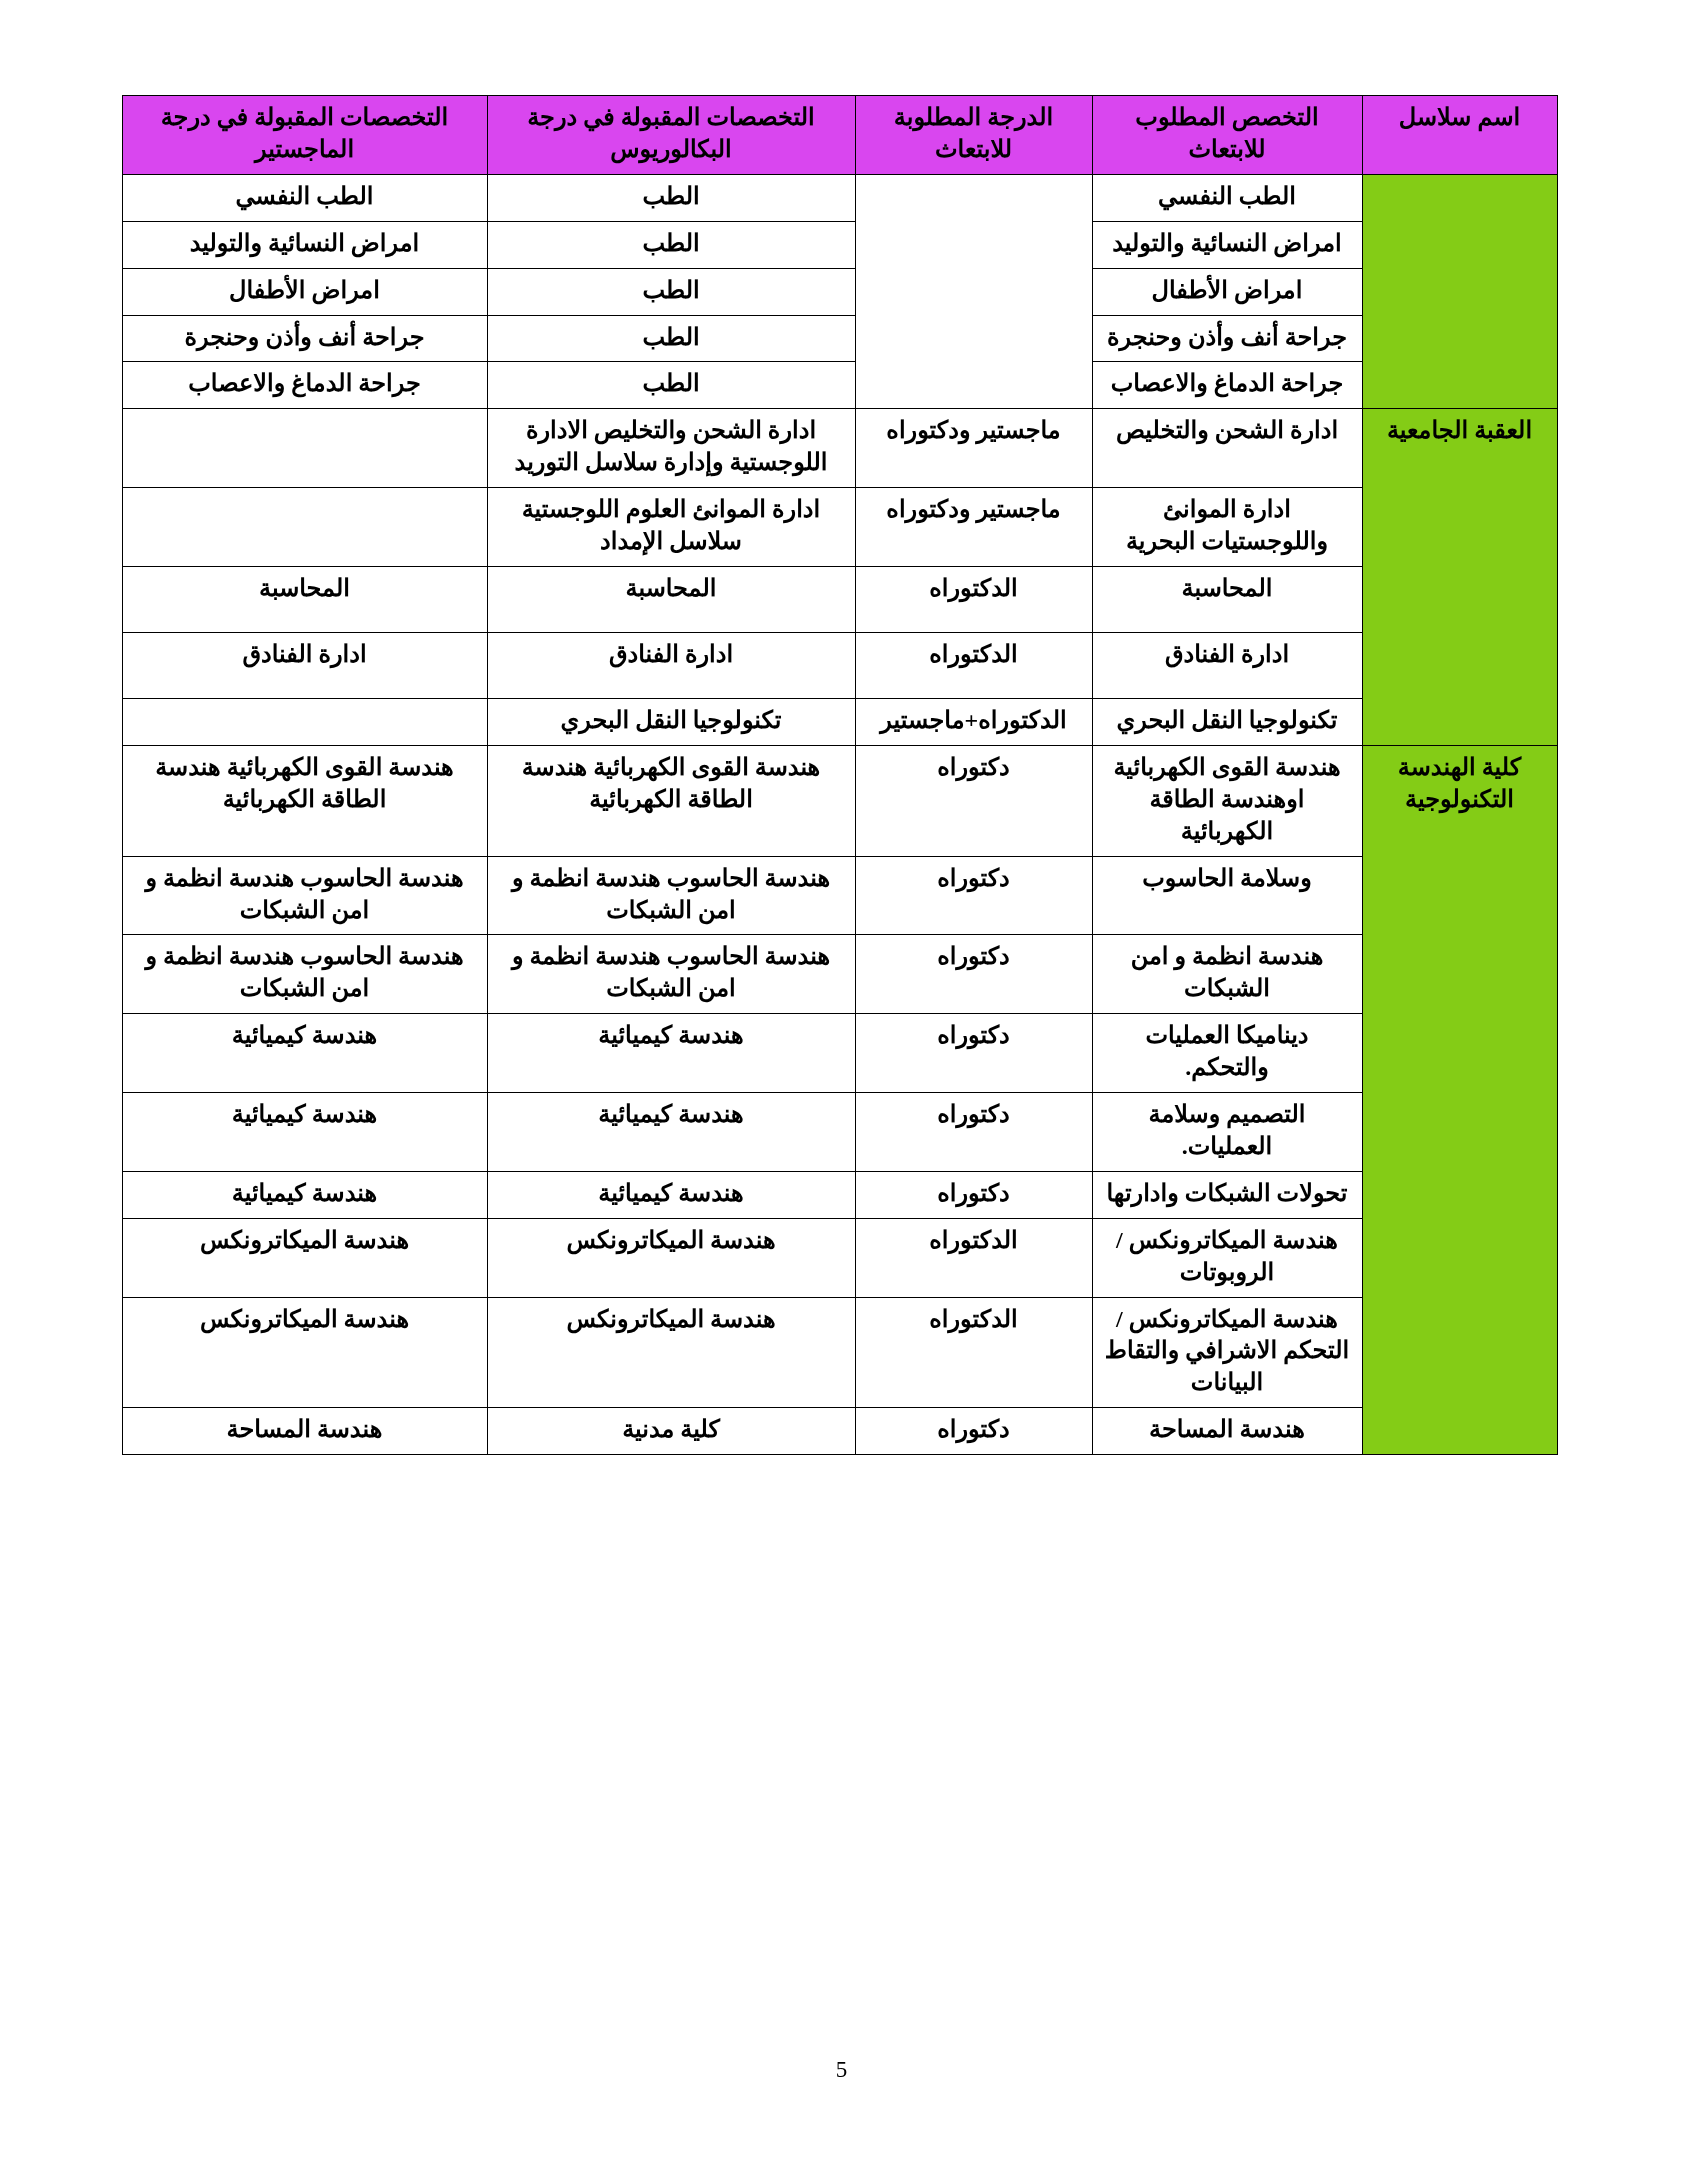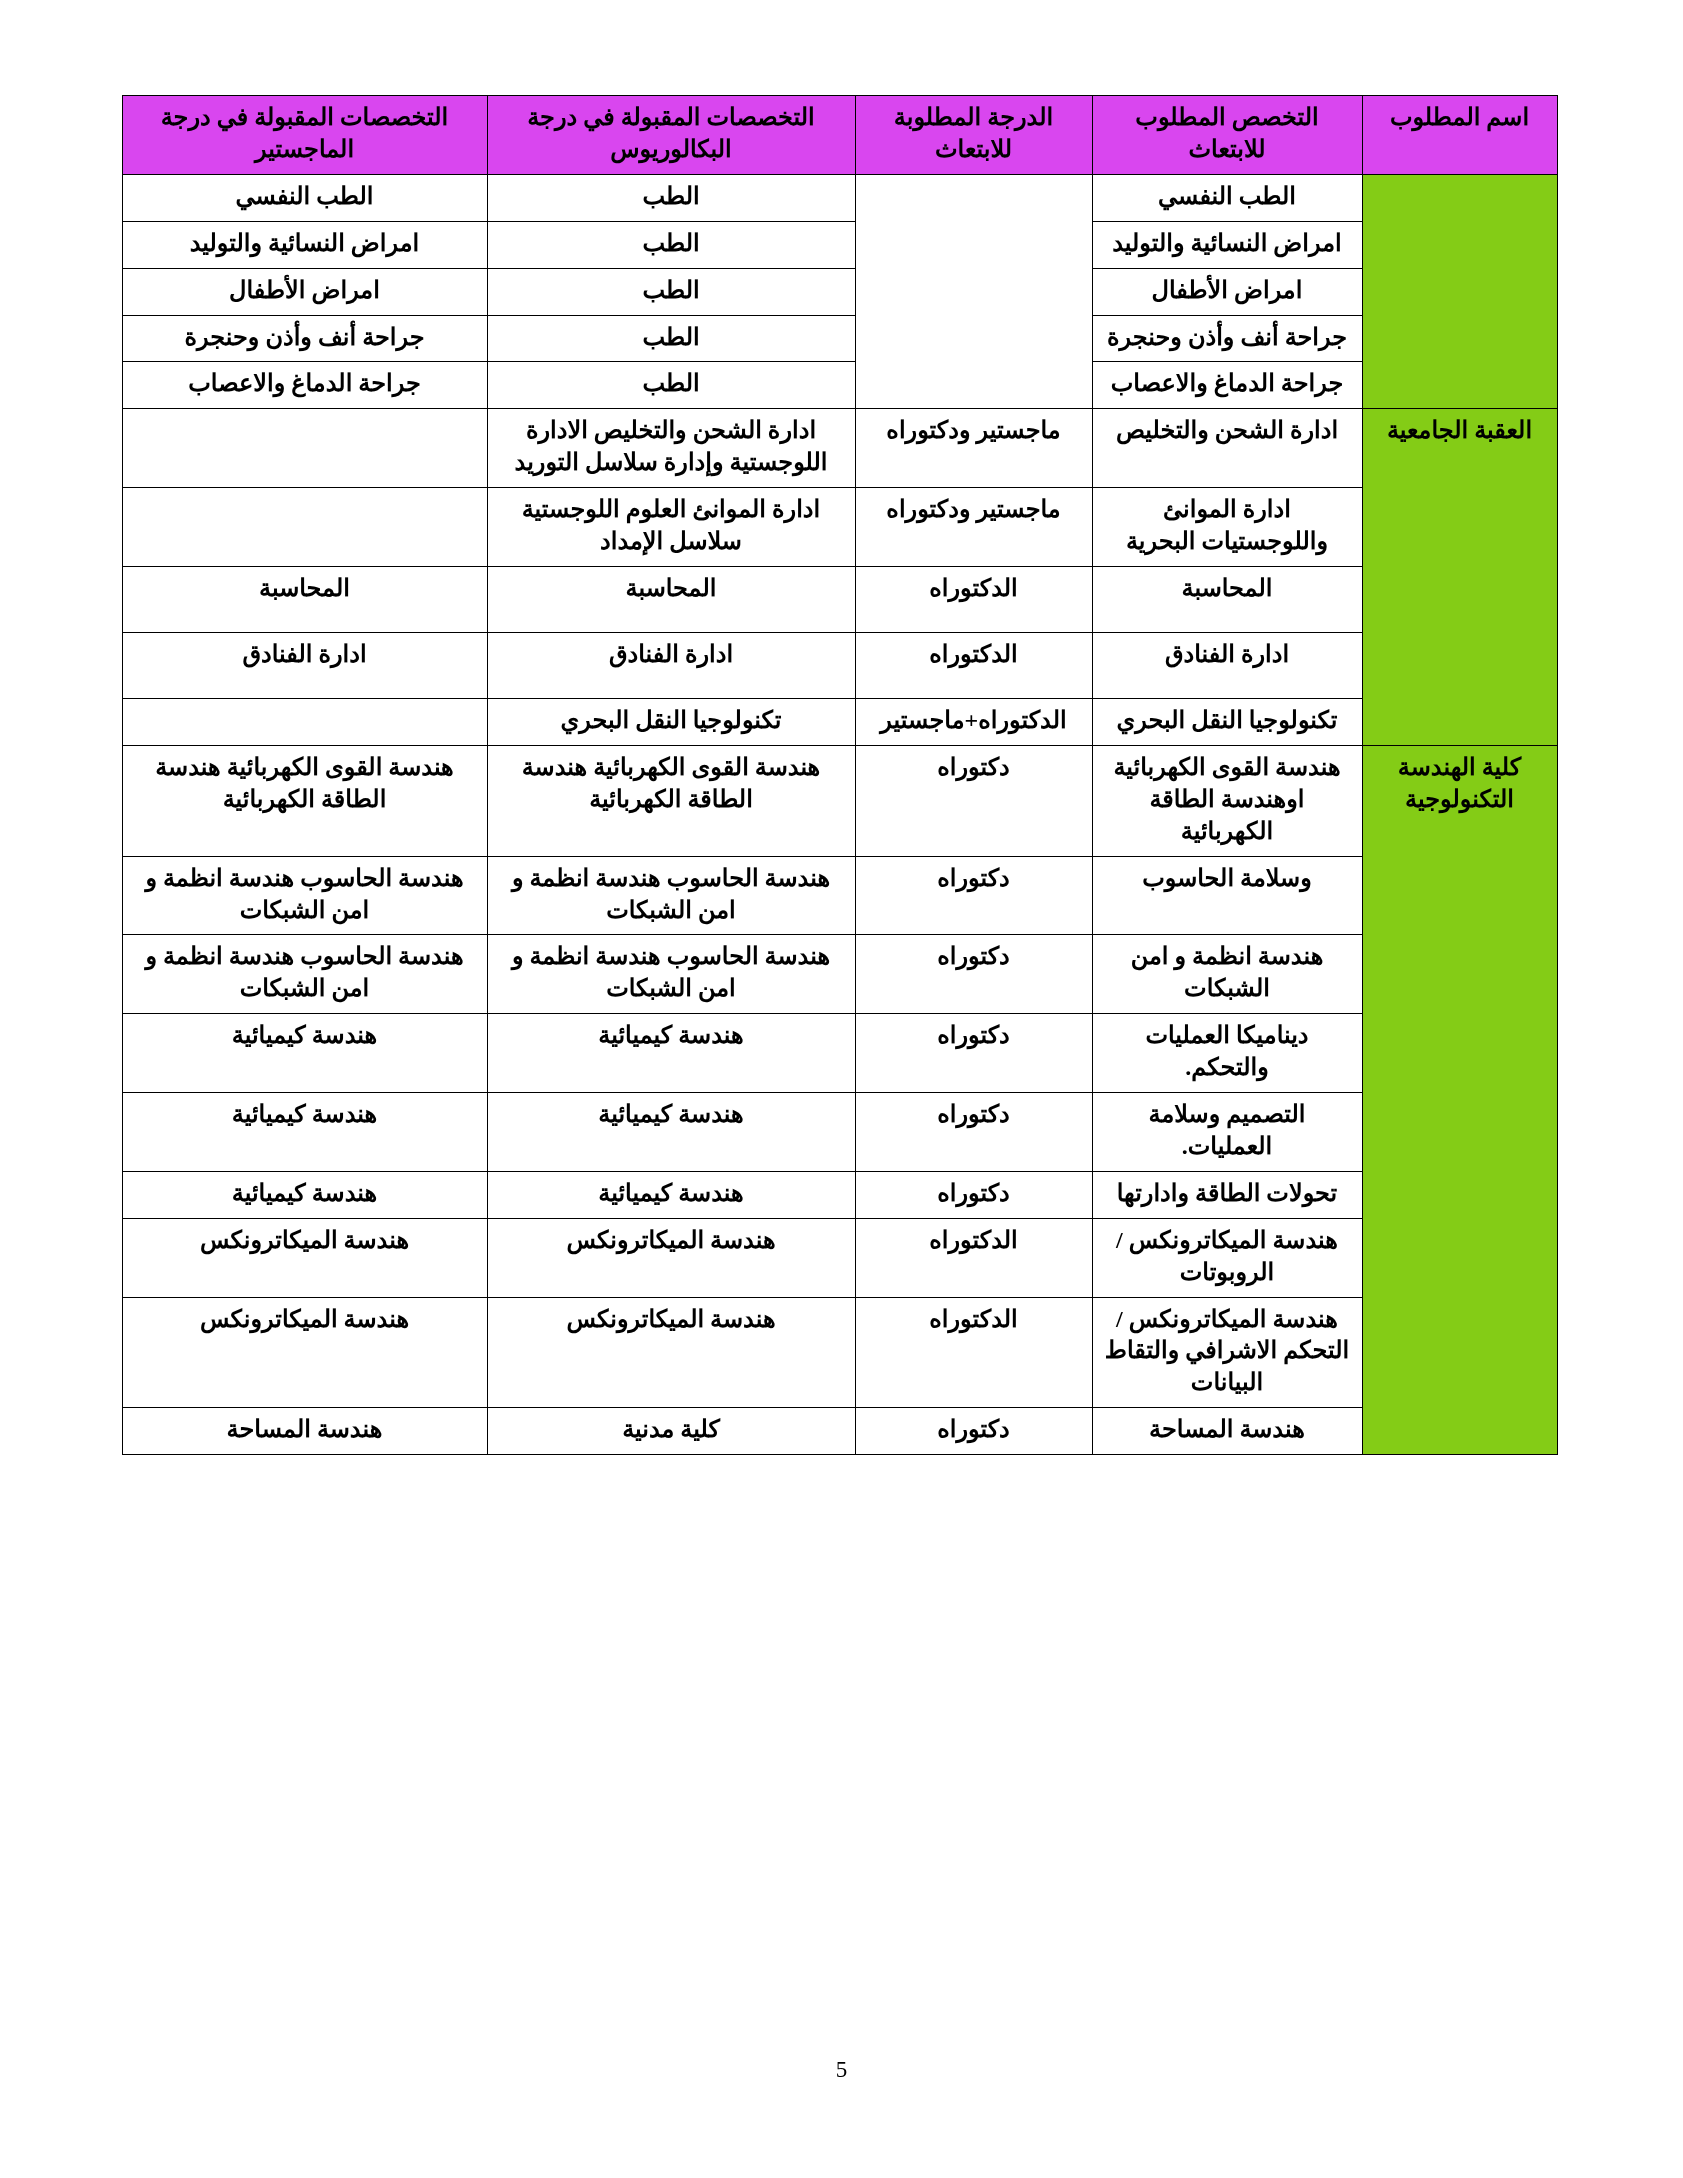--- a/index.html
+++ b/index.html
@@ -89,7 +89,7 @@
     </colgroup>
     <thead>
       <tr>
-        <th>اسم المطلوب</th>
+        <th>اسم سلاسل</th>
         <th>التخصص المطلوب للابتعاث</th>
         <th>الدرجة المطلوبة للابتعاث</th>
         <th>التخصصات المقبولة في درجة البكالوريوس</th>

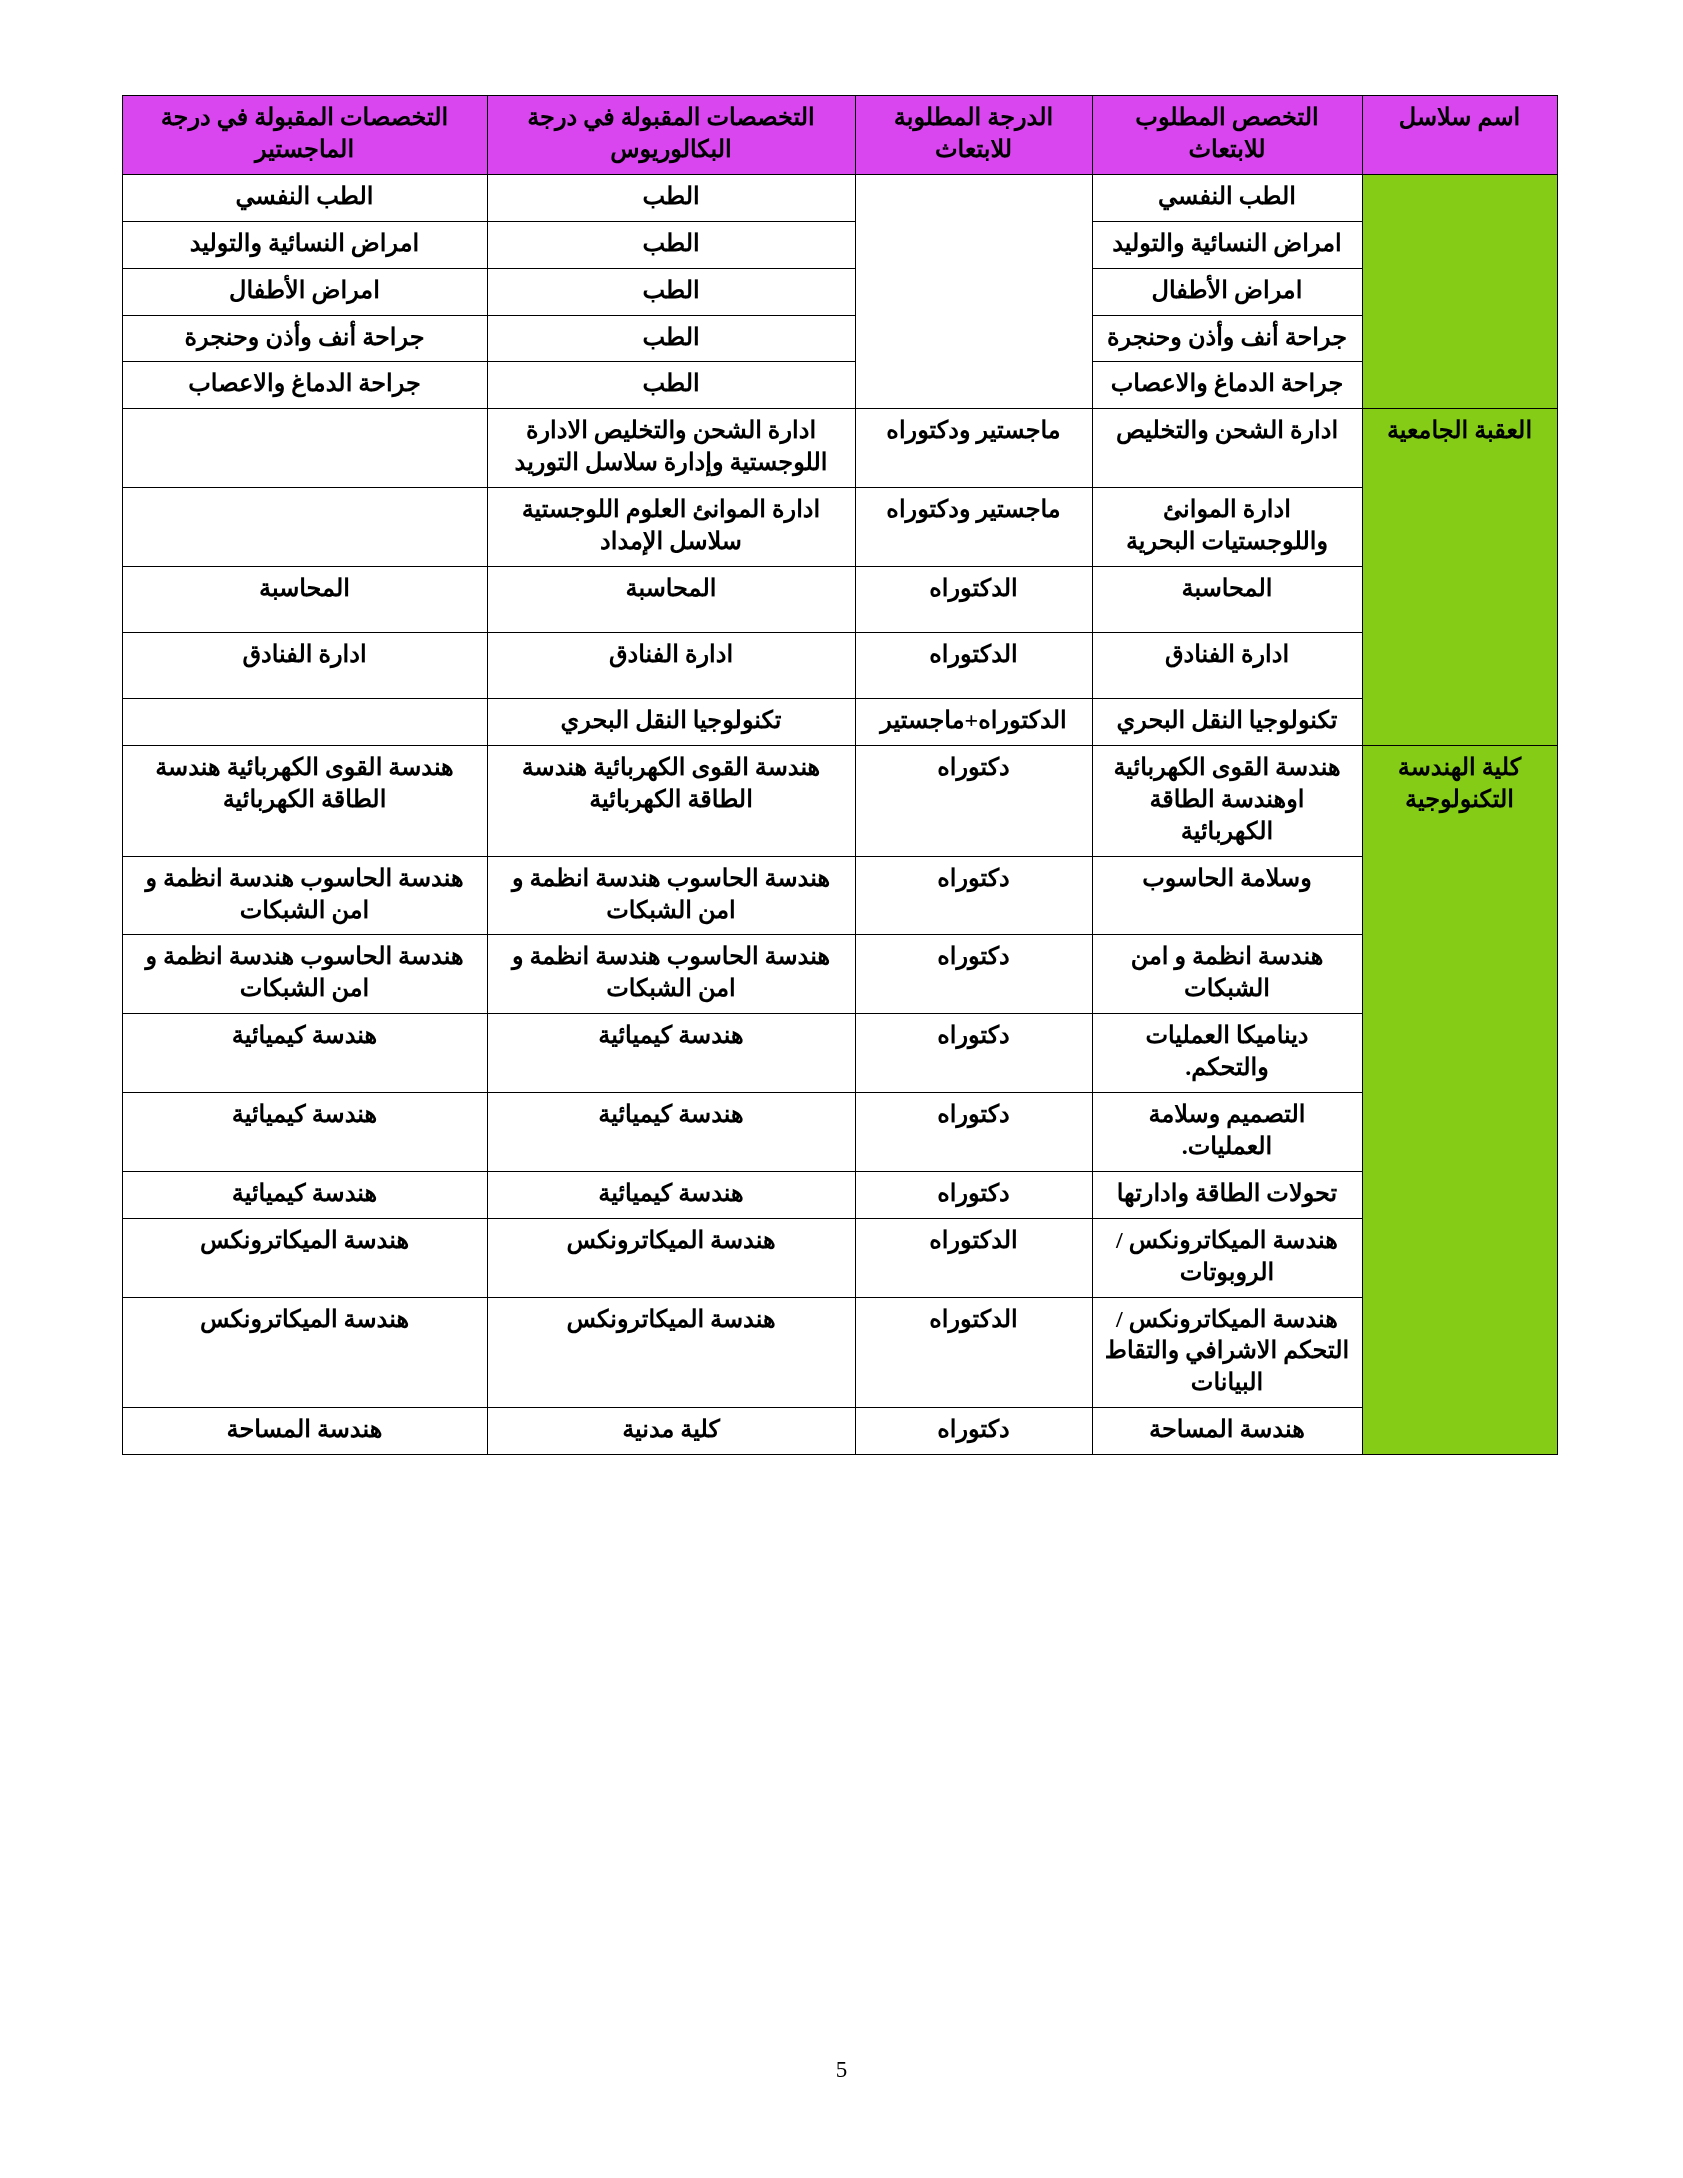--- a/index.html
+++ b/index.html
@@ -203,7 +203,7 @@
       </tr>
 
       <tr>
-        <td class="cell-right-text">تحولات الطاقة وادارتها</td>
+        <td class="cell-right-text">تحولات الشبكات وادارتها</td>
         <td>دكتوراه</td>
         <td>هندسة كيميائية</td>
         <td>هندسة كيميائية</td>

